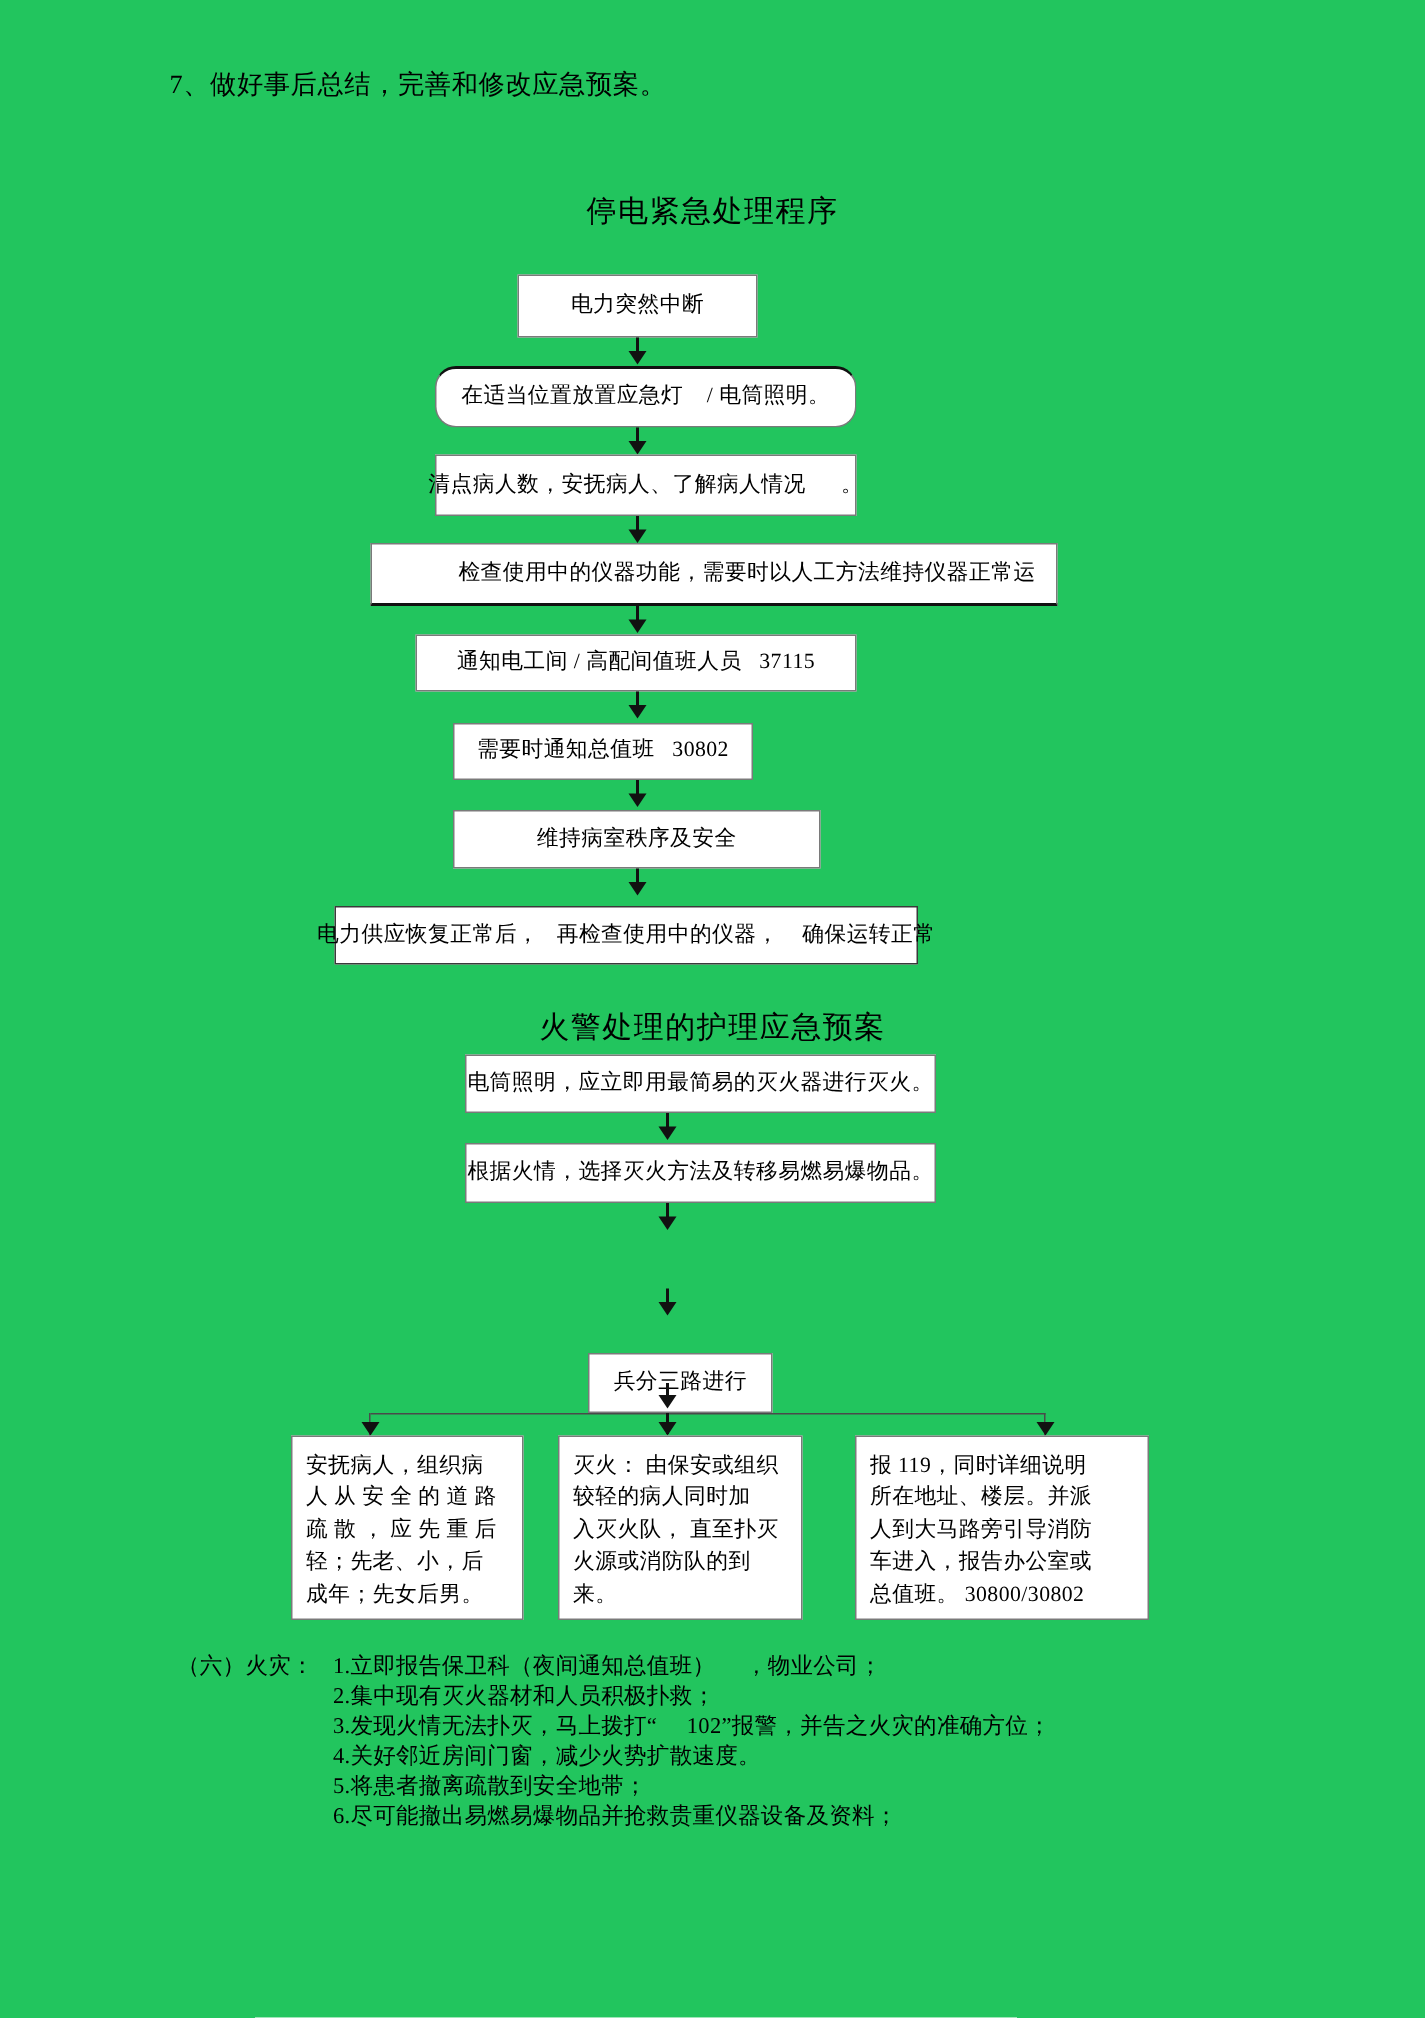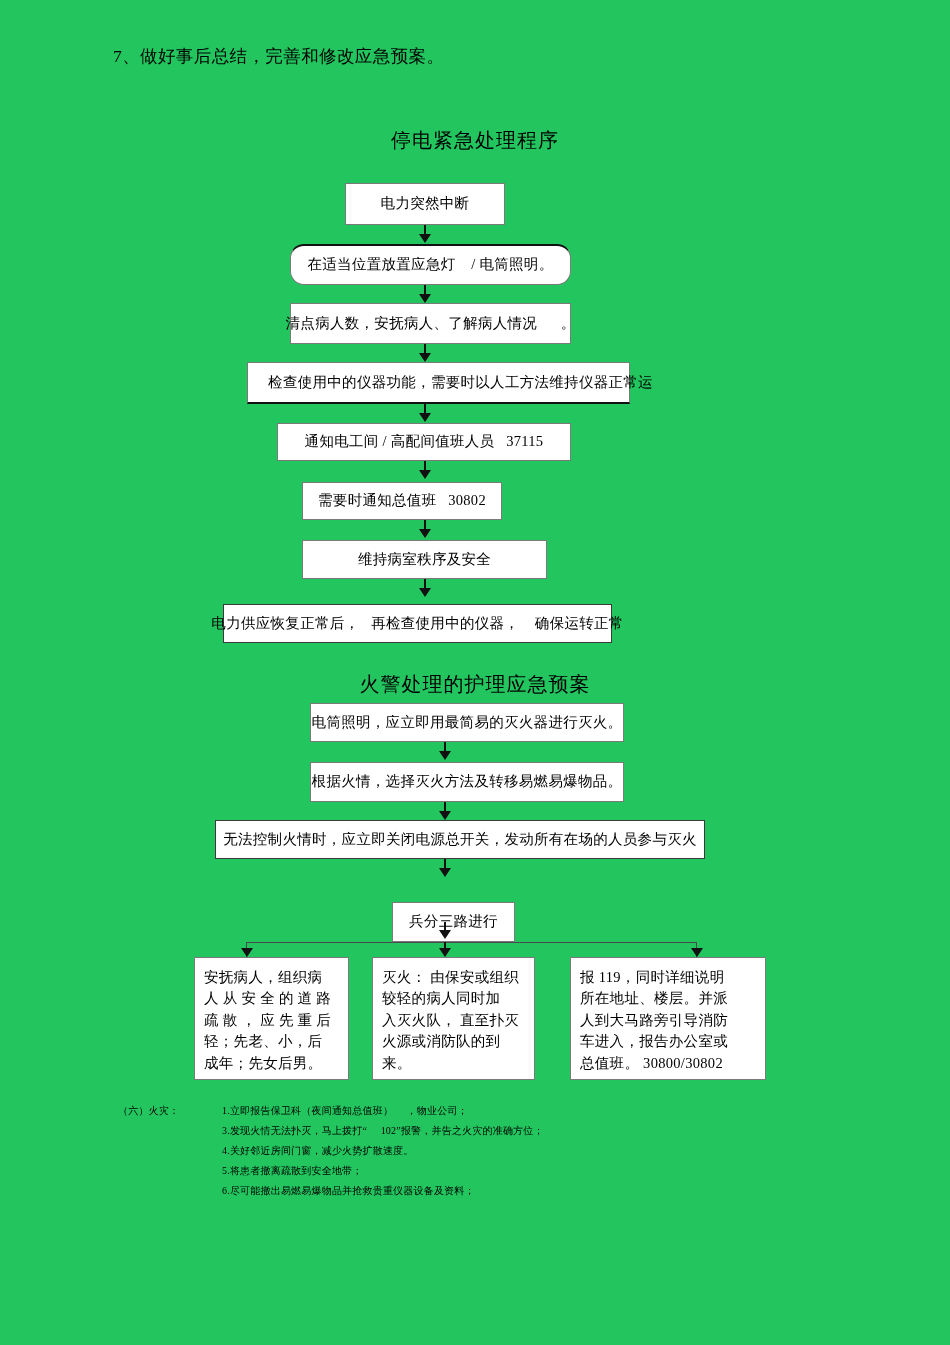--- a/index.html
+++ b/index.html
@@ -134,7 +134,7 @@
   <div class="vline" style="left:424px; top:344px; height:13px;"></div>
   <div class="arrow" style="left:419px; top:353px;"></div>
 
-  <div class="fbox thick-bottom" style="left:247px; top:362px; width:383px; height:42px;padding-left:44px;">
+  <div class="fbox thick-bottom" style="left:247px; top:362px; width:458px; height:42px;padding-left:44px;">
     <span class="txt">检查使用中的仪器功能，需要时以人工方法维持仪器正常运</span>
   </div>
   <div class="vline" style="left:424px; top:404px; height:13px;"></div>

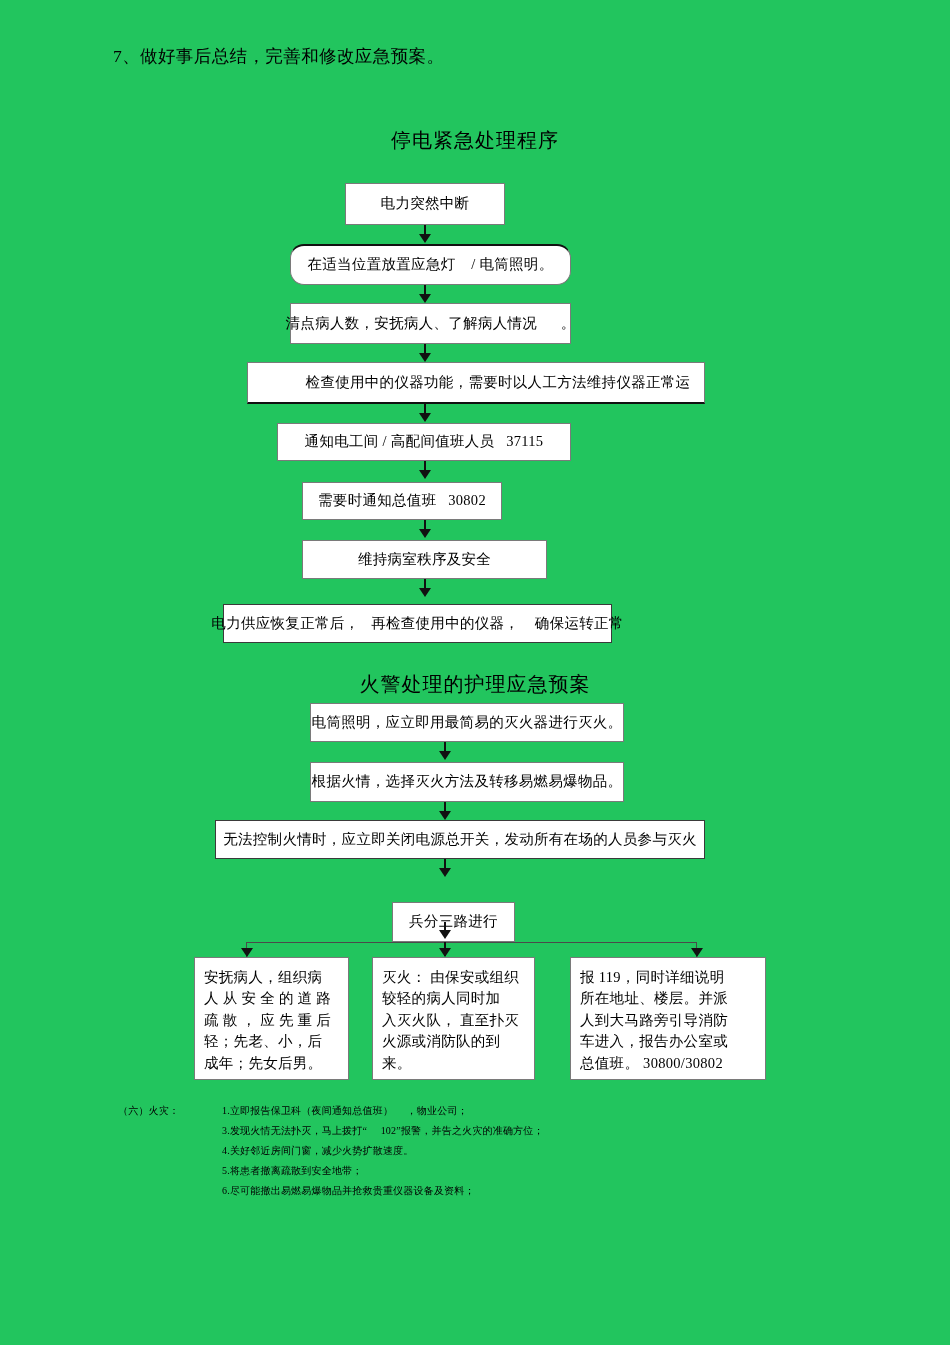--- a/index.html
+++ b/index.html
@@ -176,9 +176,6 @@
   <div class="vline" style="left:444px; top:802px; height:13px;"></div>
   <div class="arrow" style="left:439px; top:811px;"></div>
 
-  <div class="fbox darker" style="left:215px; top:820px; width:490px; height:39px;">
-    <span class="txt">无法控制火情时，应立即关闭电源总开关，发动所有在场的人员参与灭火</span>
-  </div>
   <div class="vline" style="left:444px; top:859px; height:13px;"></div>
   <div class="arrow" style="left:439px; top:868px;"></div>
 

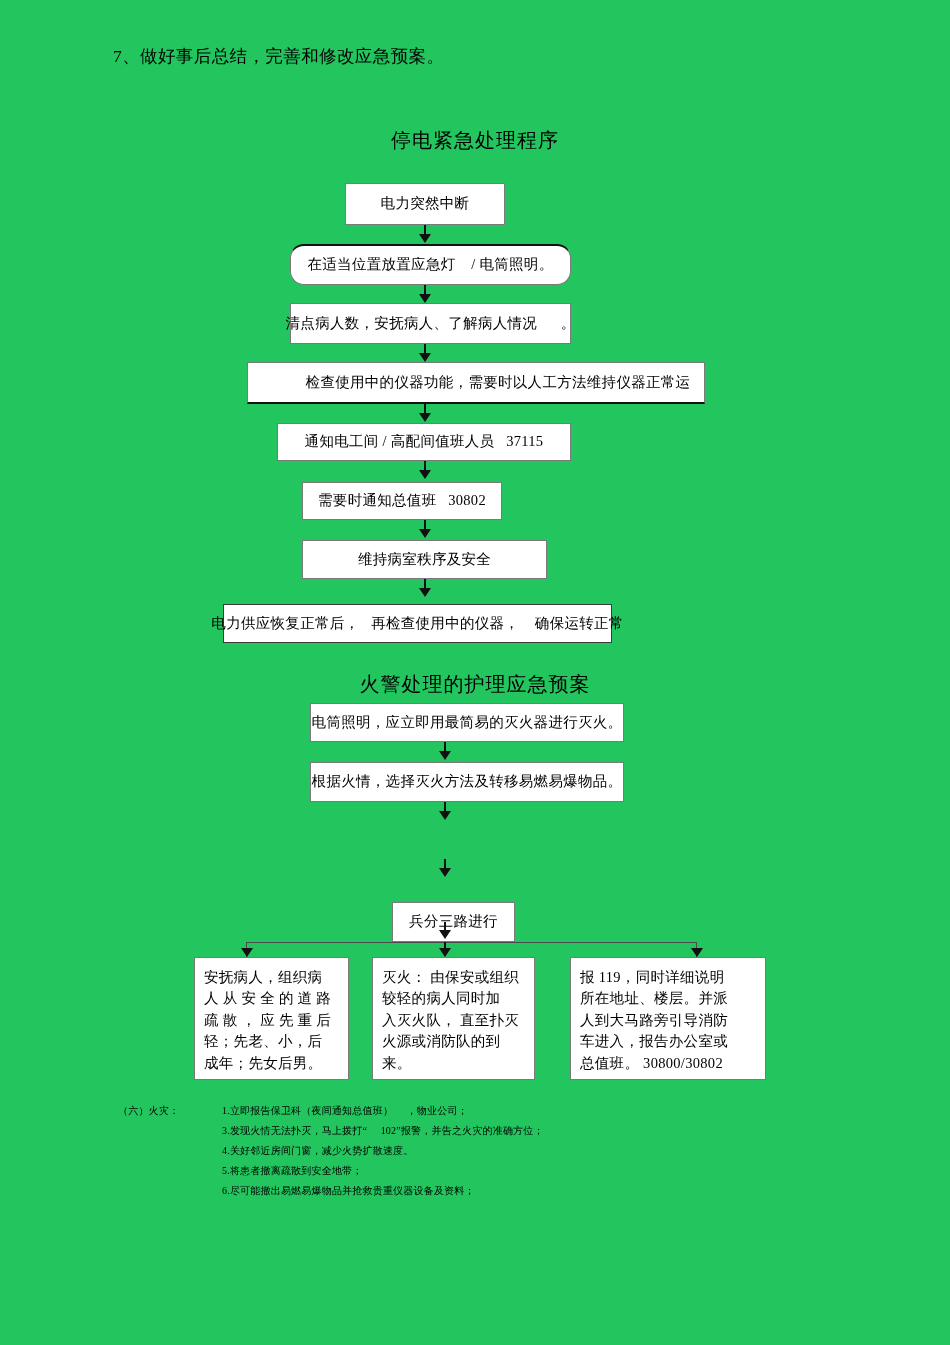--- a/index.html
+++ b/index.html
@@ -99,7 +99,7 @@
     position: absolute;
     left: 118px;
     top: 1101px;
-    font-size: 10px;
+    font-size: 15px;
     line-height: 20px;
     letter-spacing: 0.2px;
   }

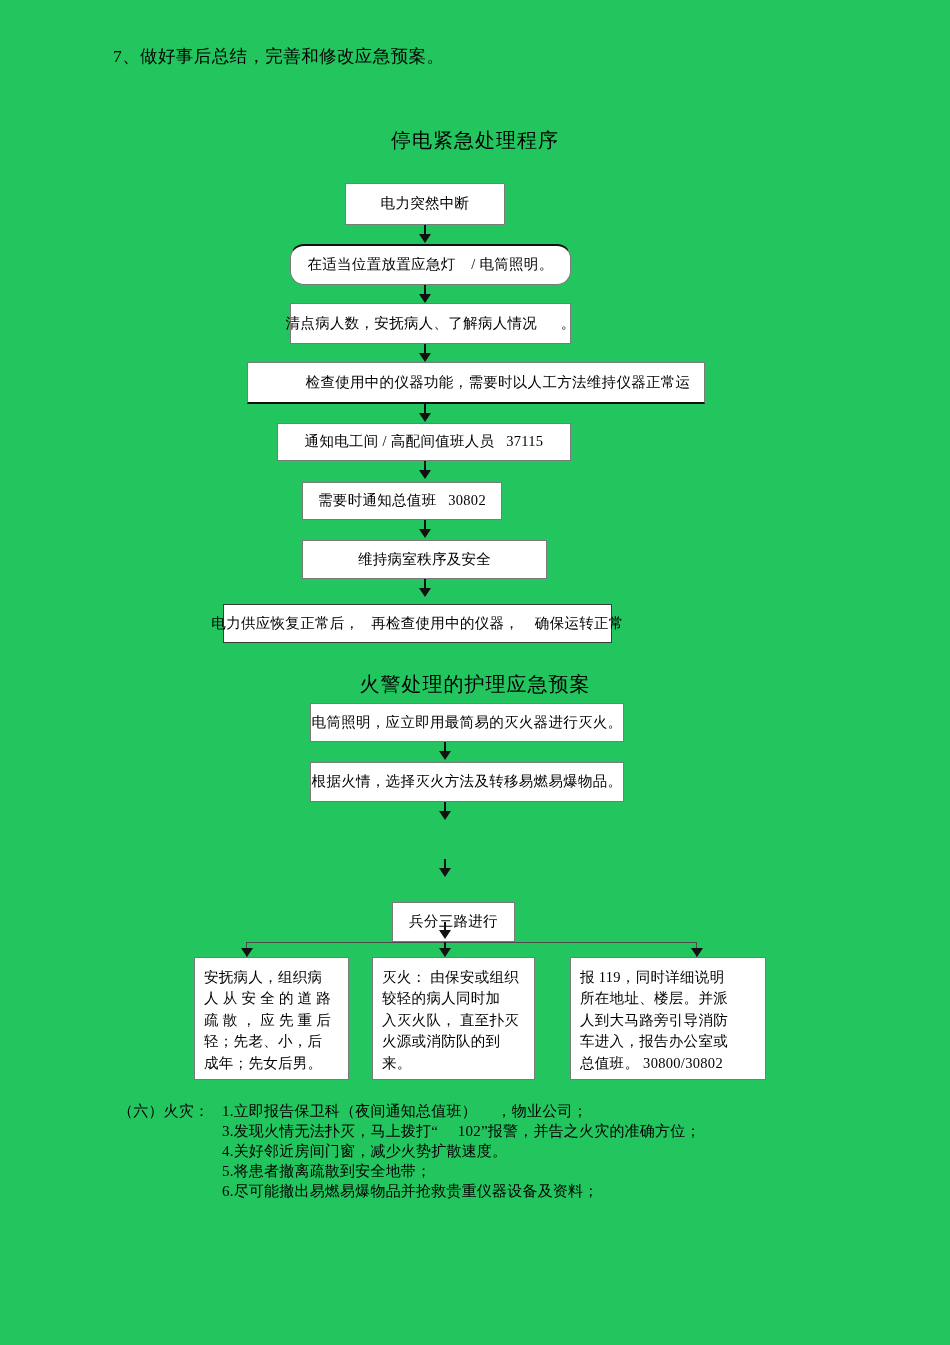--- a/index.html
+++ b/index.html
@@ -222,6 +222,7 @@
     </div>
     <div class="row">
       <span class="lead"></span>
+      <span class="item">2.集中现有灭火器材和人员积极扑救；</span>
     </div>
     <div class="row">
       <span class="lead"></span>

